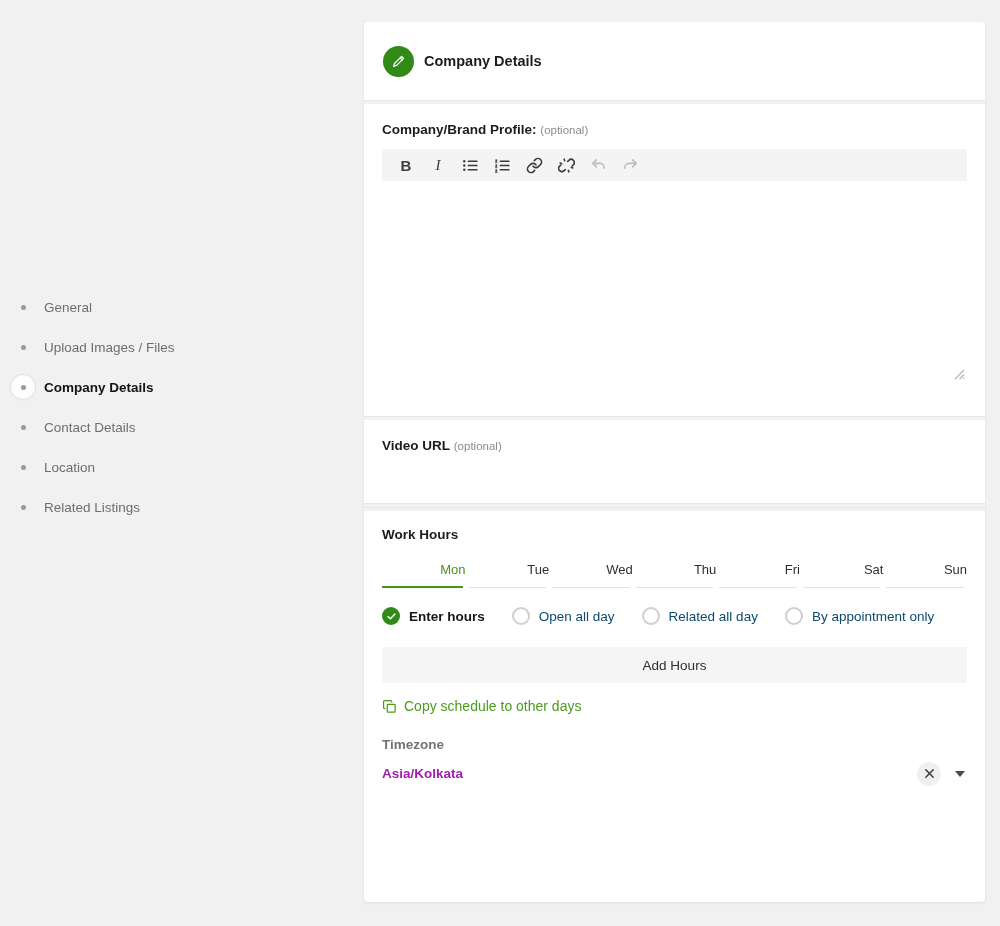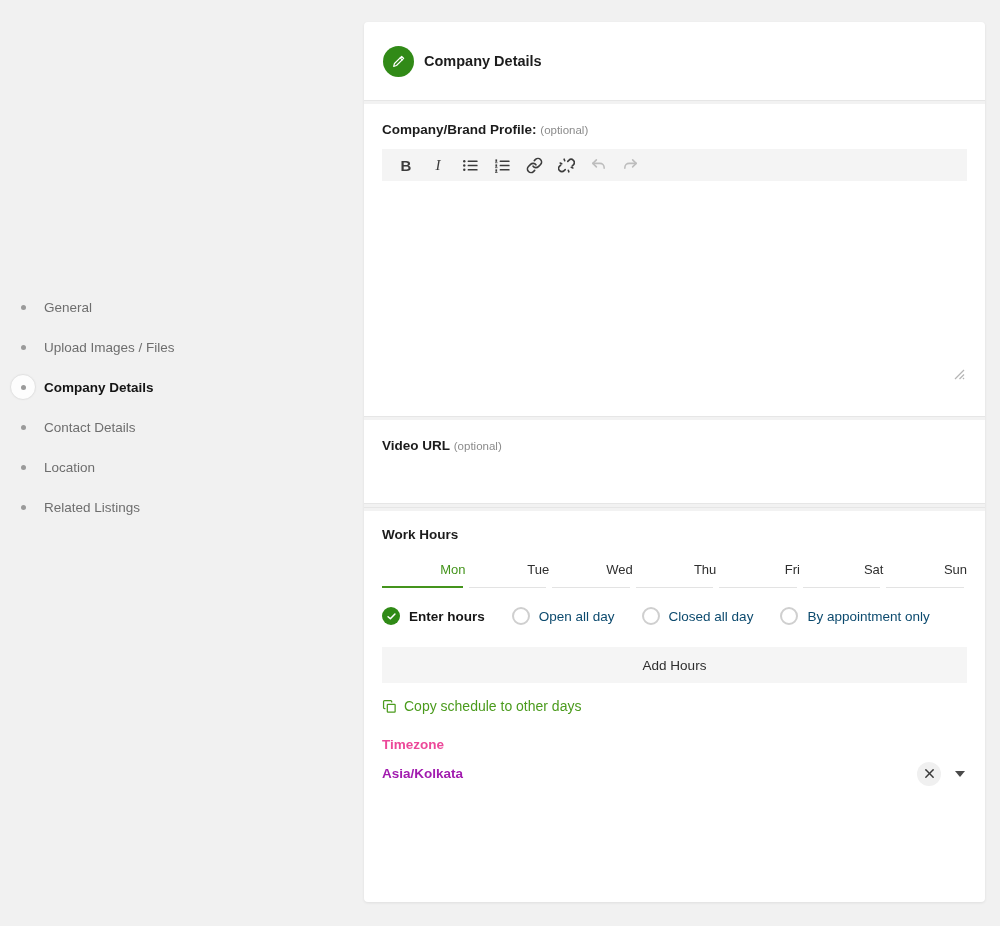--- a/index.html
+++ b/index.html
@@ -265,7 +265,7 @@
         </label>
         <label class="mode-opt">
           <span class="radio"></span>
-          <span class="mode-label">Closed all day</span>
+          <span class="mode-label">Related all day</span>
         </label>
         <label class="mode-opt">
           <span class="radio"></span>

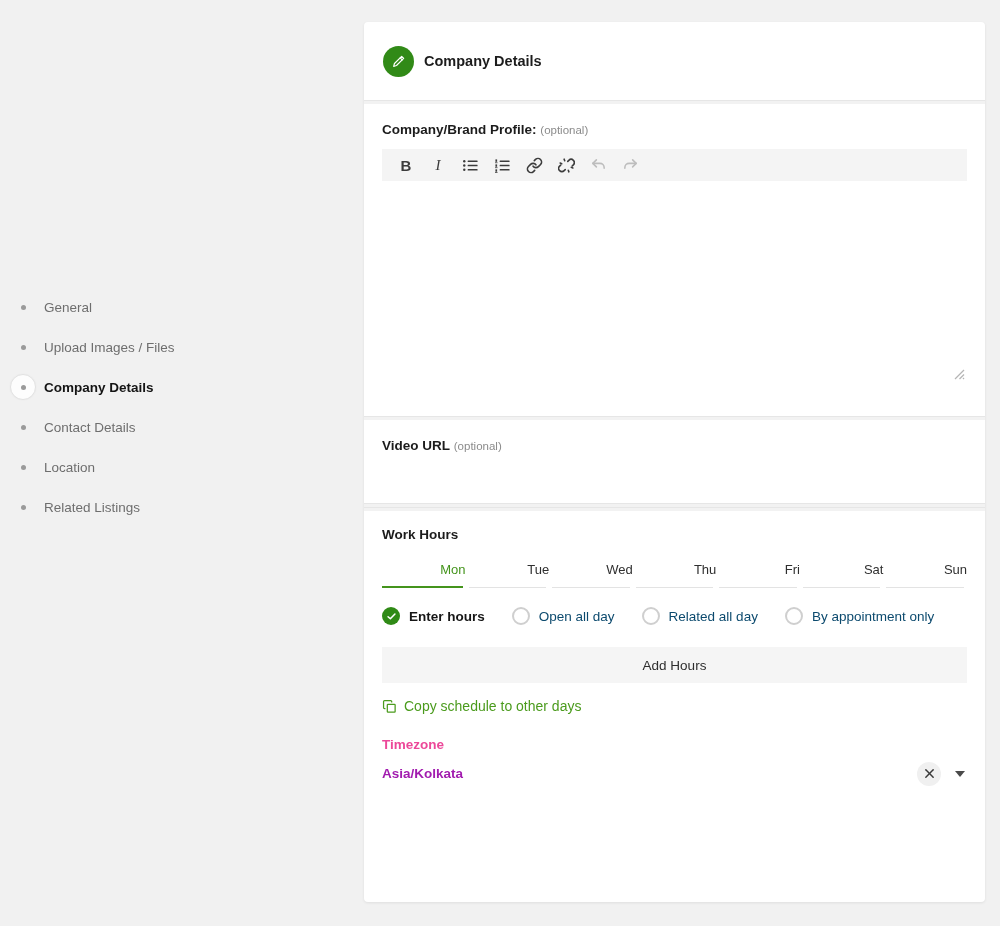--- a/index.html
+++ b/index.html
@@ -79,7 +79,7 @@
                cursor:pointer; gap:7px; }
   .copy-link svg { color:#4b9b1d; }
 
-  .tz-label { margin-top:19px; font-size:13.5px; font-weight:bold; color:#ec4899; }
+  .tz-label { margin-top:19px; font-size:13.5px; font-weight:bold; color:#737373; }
   .tz-control { margin-top:11px; display:flex; align-items:center; height:22px; cursor:pointer; }
   .tz-value { font-size:13.5px; font-weight:bold; color:#a21caf; flex:1 1 auto; }
   .tz-clear { width:24px; height:24px; border-radius:50%; background:#f0f0f0; border:none; cursor:pointer;

